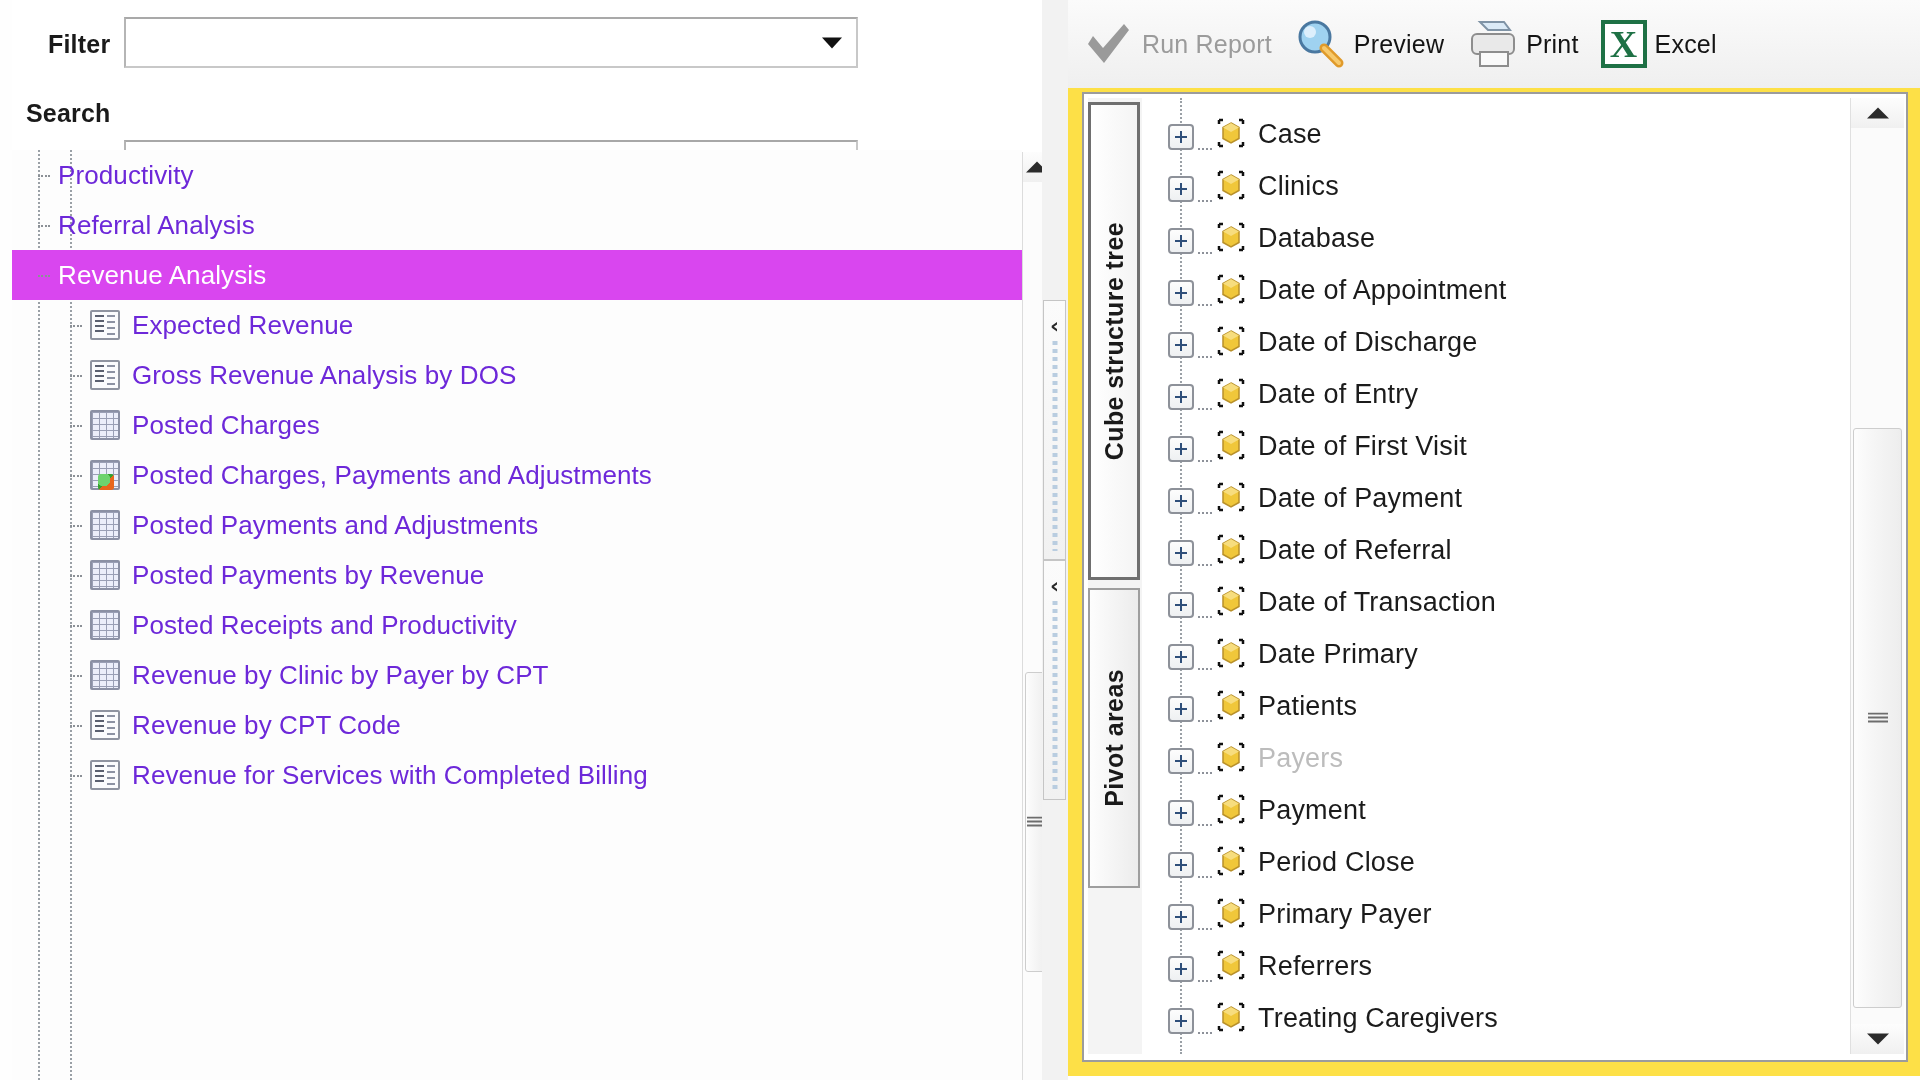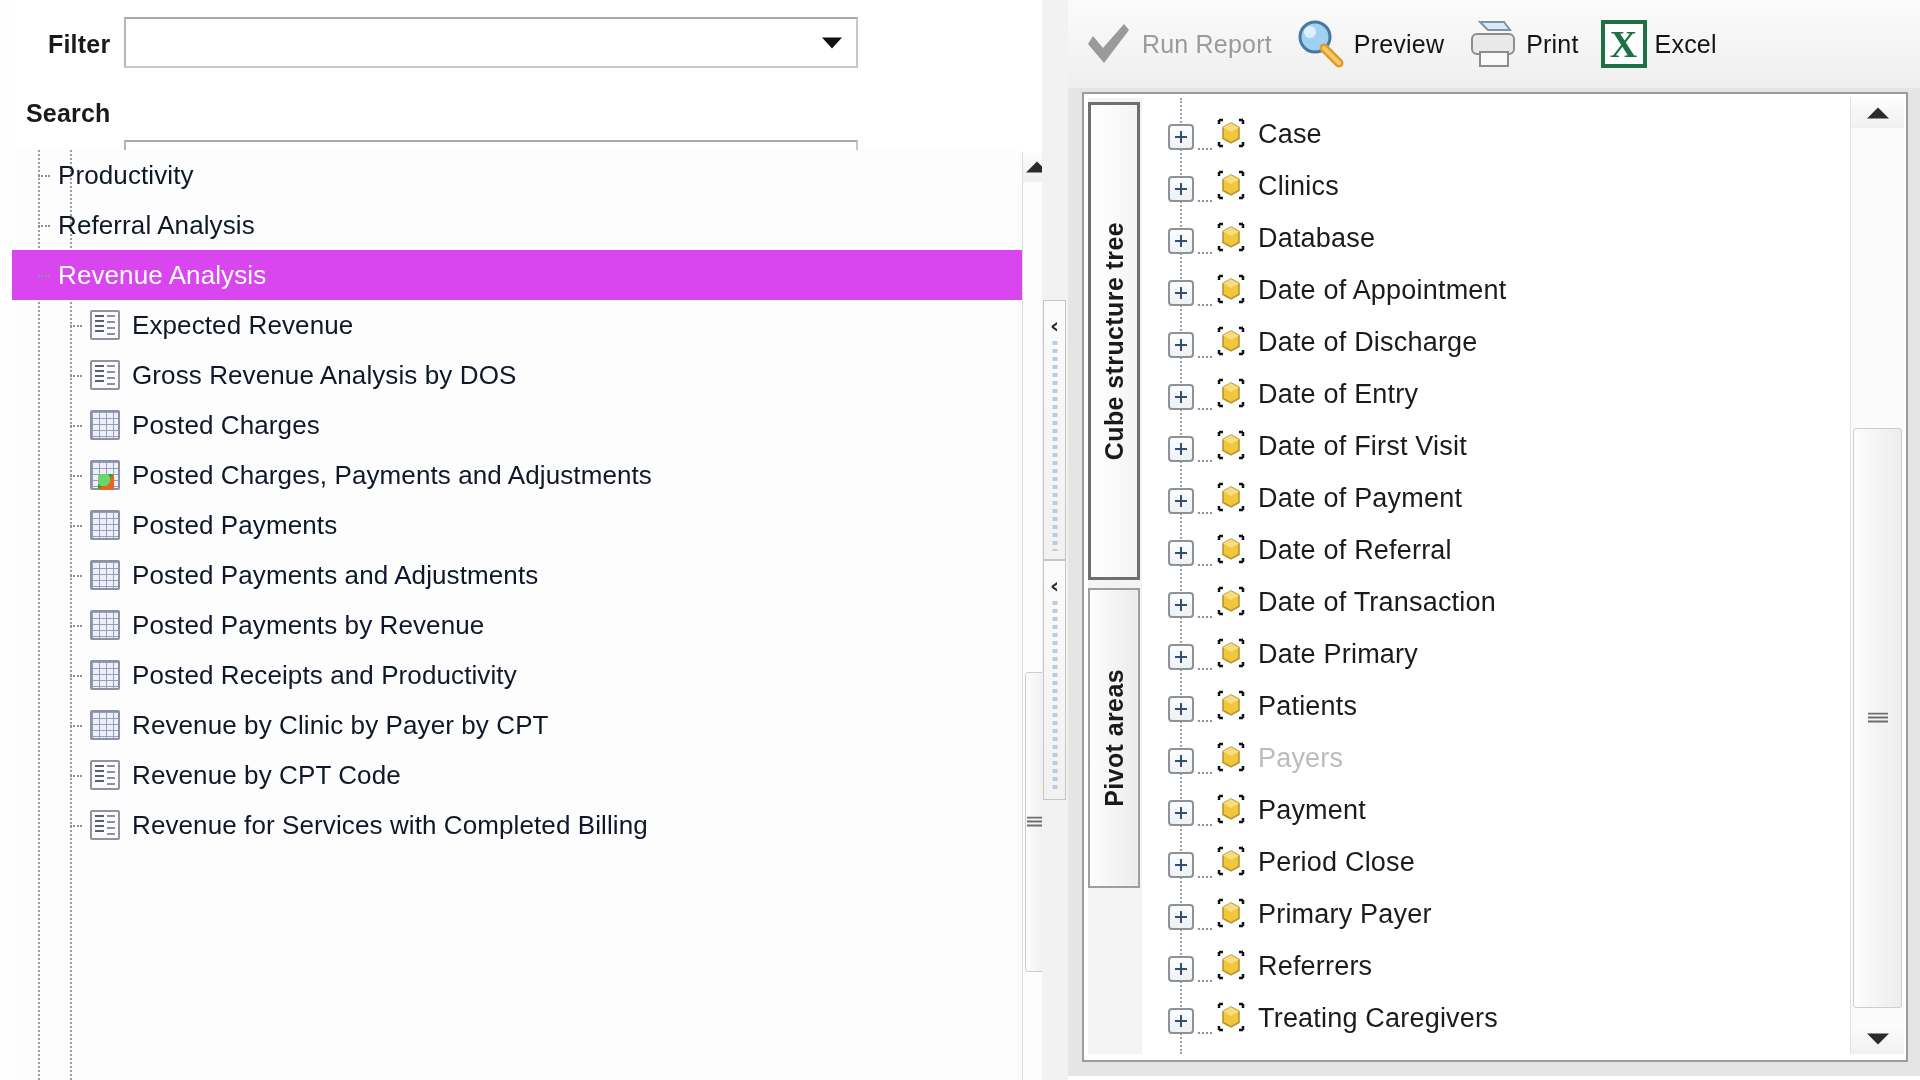--- a/index.html
+++ b/index.html
@@ -246,7 +246,7 @@
     position: absolute;
     left: 1068px; top: 0;
     width: 852px; height: 1076px;
-    background: #e5e5e5;
+    background: #fde047;
   }
 
   

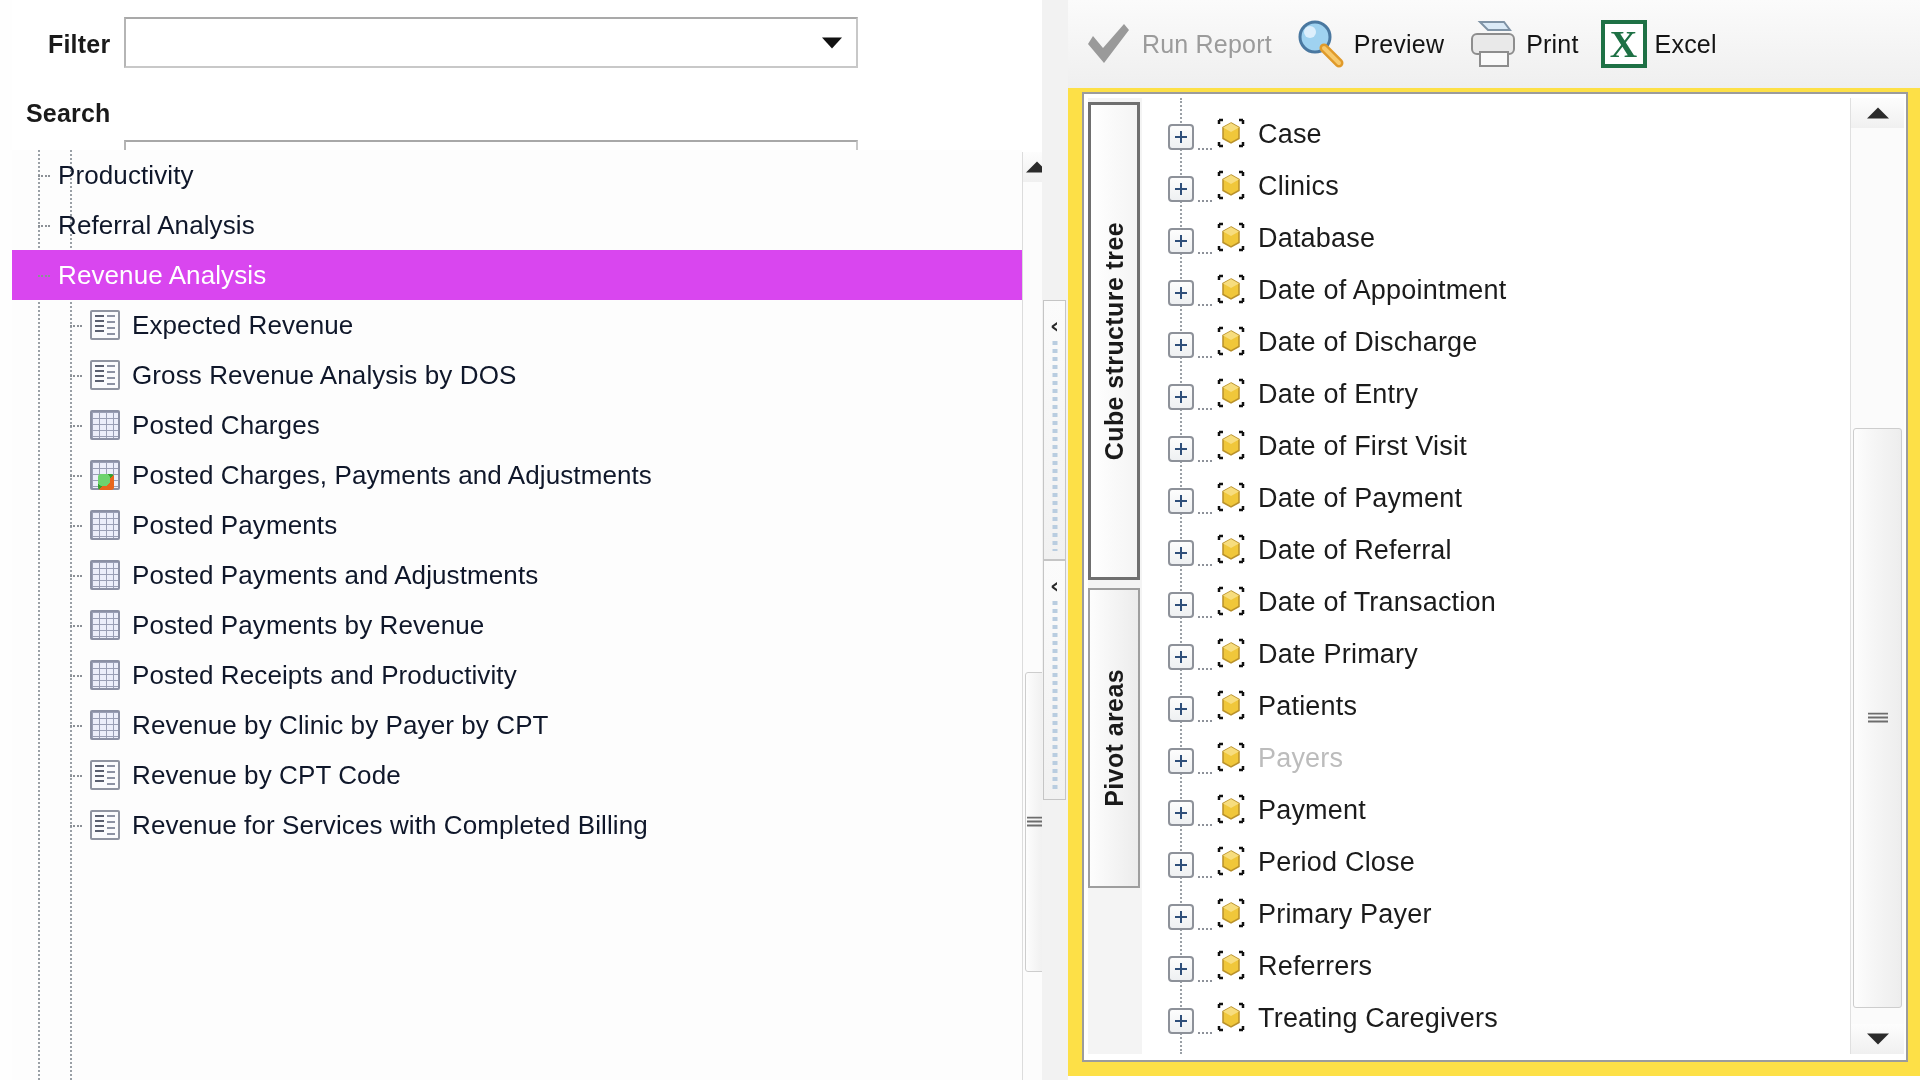--- a/index.html
+++ b/index.html
@@ -90,7 +90,7 @@
 
   .rt-label {
     font-size: 26px;
-    color: #0f172a;
+    color: #6d28d9;
     letter-spacing: 0.1px;
   }
 

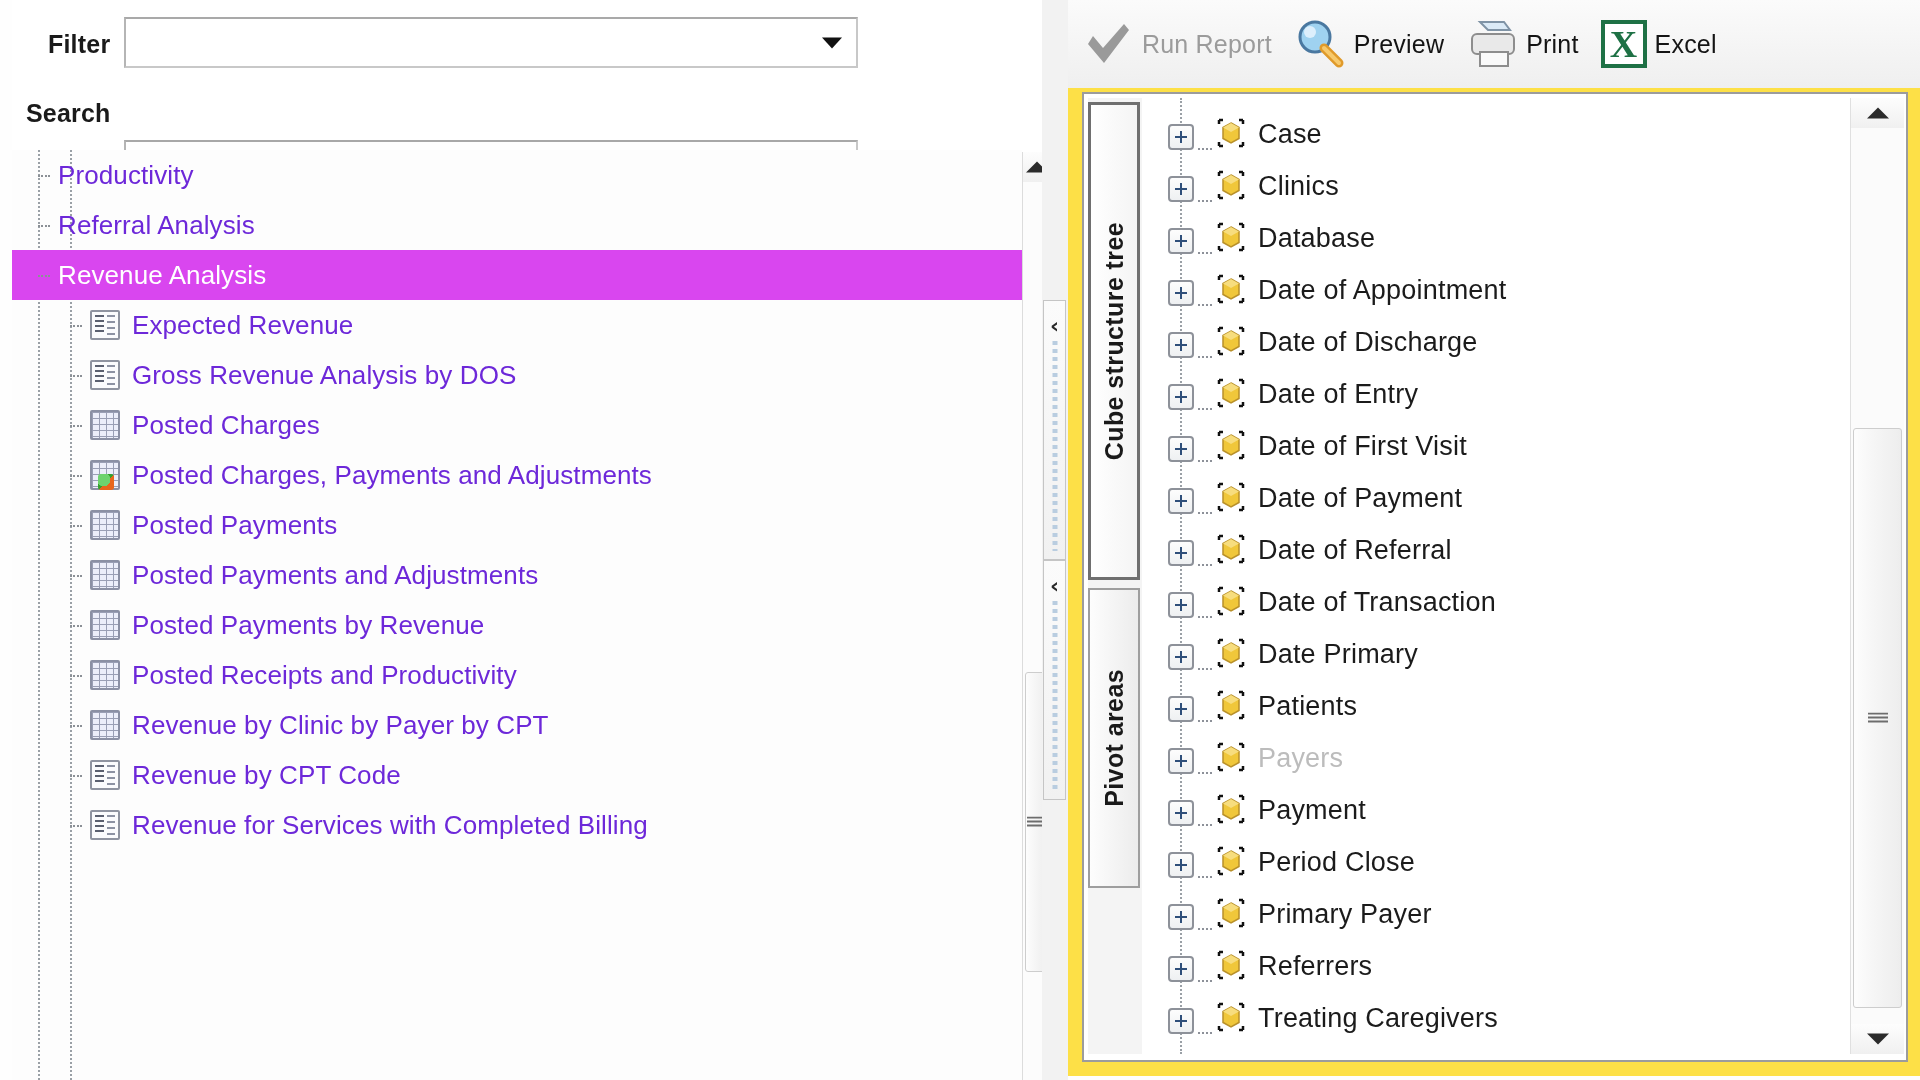--- a/index.html
+++ b/index.html
@@ -472,11 +472,6 @@
             <span class="dash-h"></span>
             <span class="ico ico-grid ico-grid-badge"></span>
             <span class="rt-label">Posted Charges, Payments and Adjustments</span>
-          </div>
-          <div class="rt-row level1">
-            <span class="dash-h"></span>
-            <span class="ico ico-grid"></span>
-            <span class="rt-label">Posted Payments</span>
           </div>
           <div class="rt-row level1">
             <span class="dash-h"></span>

